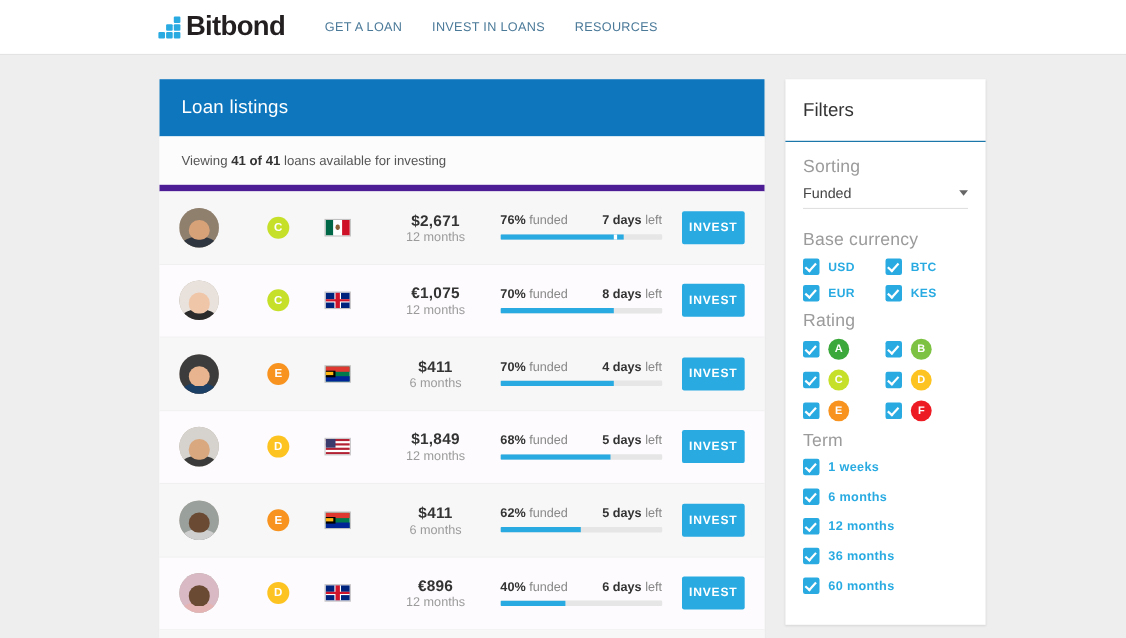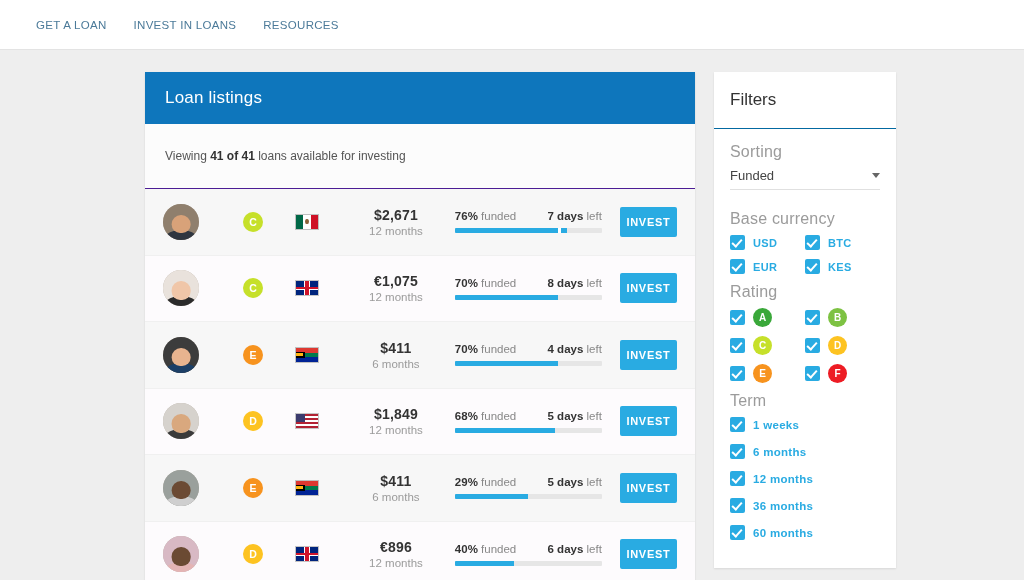--- a/index.html
+++ b/index.html
@@ -182,6 +182,20 @@
 <body>
 
 <div class="topbar">
+  <div class="logo-wrap">
+    <div class="logo-mark">
+      <i class="off"></i>
+        <i class="off"></i>
+        <i></i>
+      <i class="off"></i>
+        <i></i>
+        <i></i>
+      <i></i>
+        <i></i>
+        <i></i>
+    </div>
+    <div class="logo-text">Bitbond</div>
+  </div>
   <nav class="nav-links">
     <a href="#">GET A LOAN</a>
     <a href="#">INVEST IN LOANS</a>

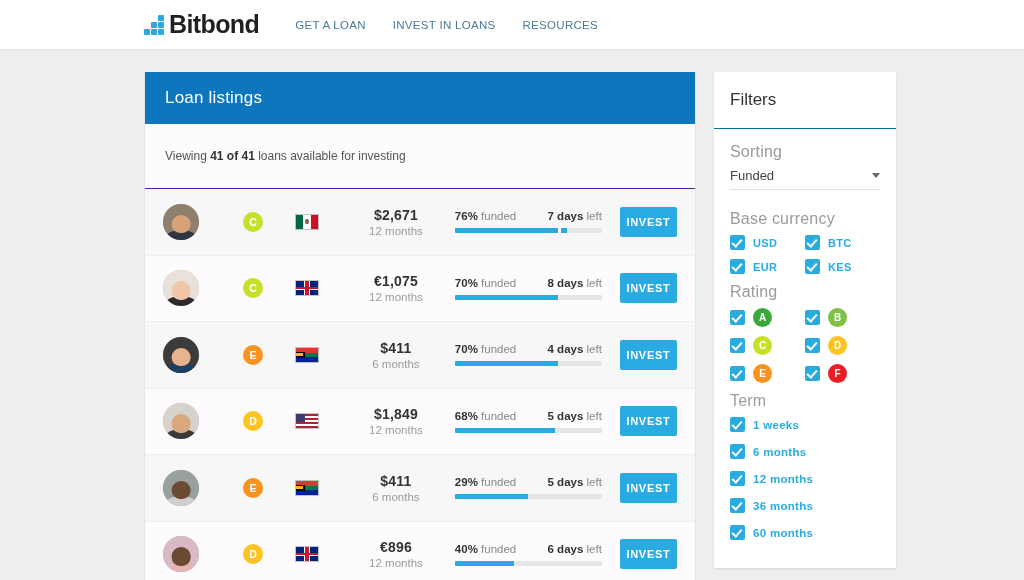--- a/index.html
+++ b/index.html
@@ -70,8 +70,8 @@
     padding: 16px 20px; font-size: 17px; letter-spacing: .2px;
   }
   .listings-sub {
-    padding: 25px 20px; font-size: 12px; color: #555;
-    background: #fcfcfc; border-bottom: 1px solid #4c1d95;
+    padding: 15px 20px; font-size: 12px; color: #555;
+    background: #fcfcfc; border-bottom: 6px solid #4c1d95;
   }
   .listings-sub b { font-weight: 700; color: #333; }
 

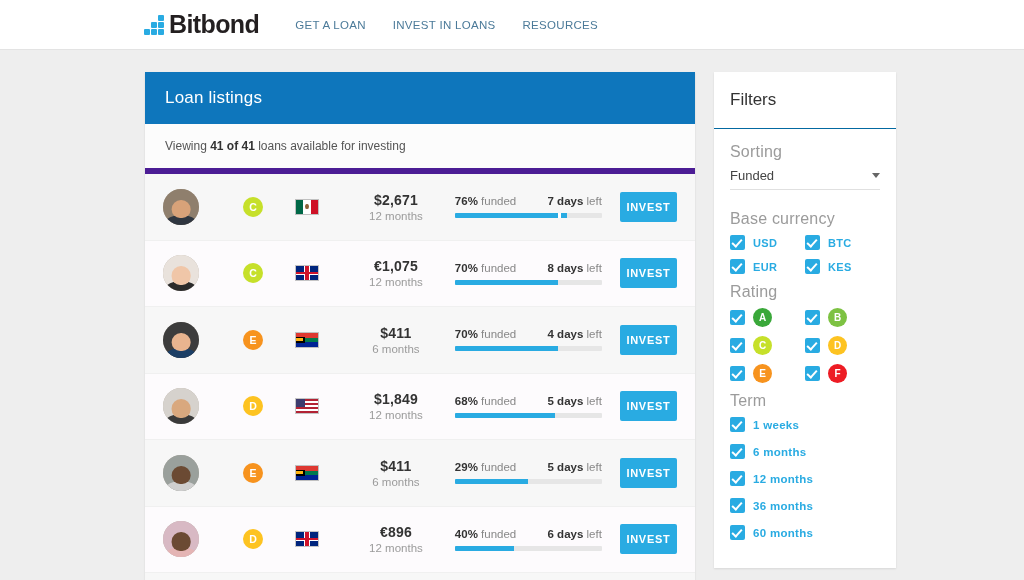--- a/index.html
+++ b/index.html
@@ -351,7 +351,7 @@
     </div>
     <div class="progress-col">
       <div class="progress-top">
-        <span><b>29%</b> funded</span>
+        <span><b>62%</b> funded</span>
         <span class="time-left"><b>5 days</b> left</span>
       </div>
       <div class="bar">

